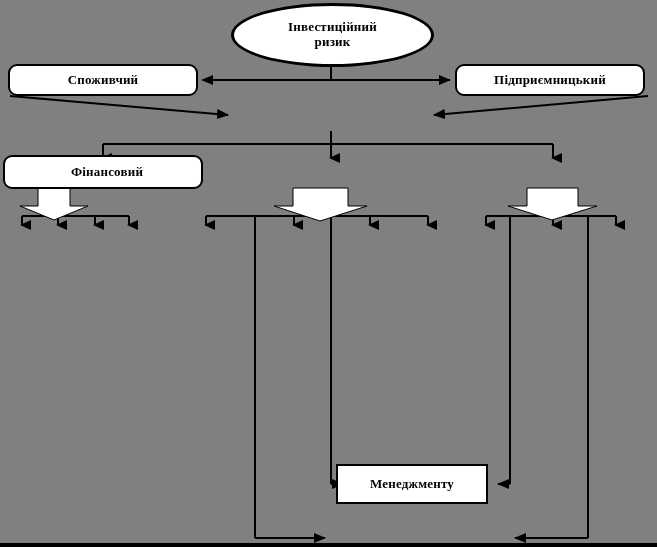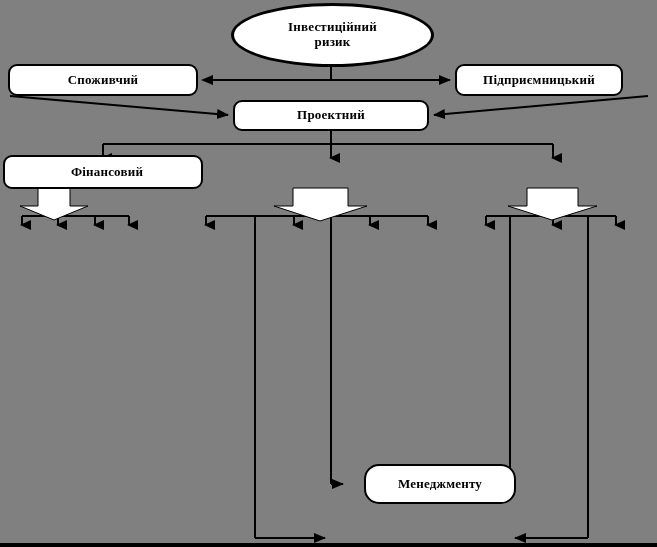--- a/index.html
+++ b/index.html
@@ -141,7 +141,7 @@
 ризик</span>
   </div>
 
-  <div class="node rounded" style="left:455px; top:64px; width:168px; height:32px;">
+  <div class="node rounded" style="left:455px; top:64px; width:190px; height:32px;">
     <span class="node-label">Підприємницький</span>
   </div>
 

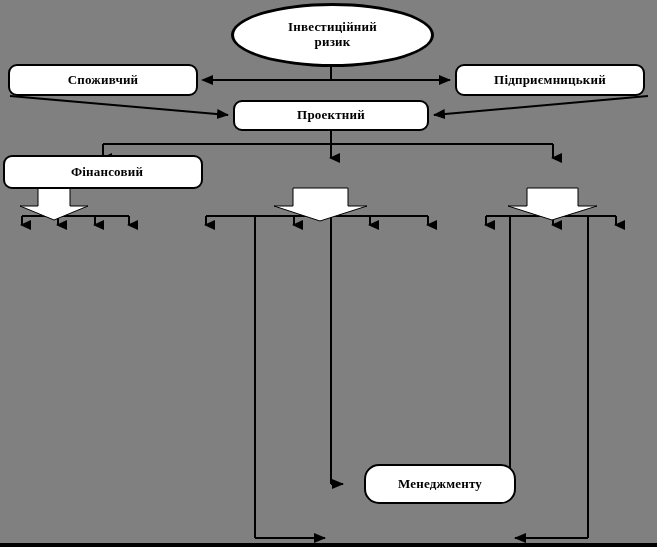--- a/index.html
+++ b/index.html
@@ -145,9 +145,6 @@
     <span class="node-label">Підприємницький</span>
   </div>
 
-  <div class="node rounded" style="left:233px; top:100px; width:196px; height:31px;">
-    <span class="node-label">Проектний</span>
-  </div>
 
   <div class="node rounded" style="left:3px; top:155px; width:200px; height:34px;padding-left:8px;">
     <span class="node-label">Фінансовий</span>

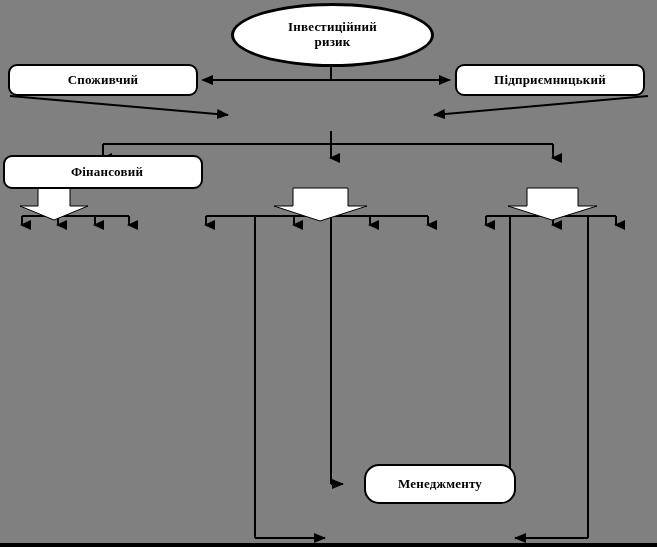--- a/index.html
+++ b/index.html
@@ -152,7 +152,7 @@
 
 
 
-  <div class="node sharp" style="left:364px; top:464px; width:152px; height:40px;border-radius:15px;">
+  <div class="node sharp" style="left:336px; top:464px; width:152px; height:40px;">
     <span class="node-label">Менеджменту</span>
   </div>
 

